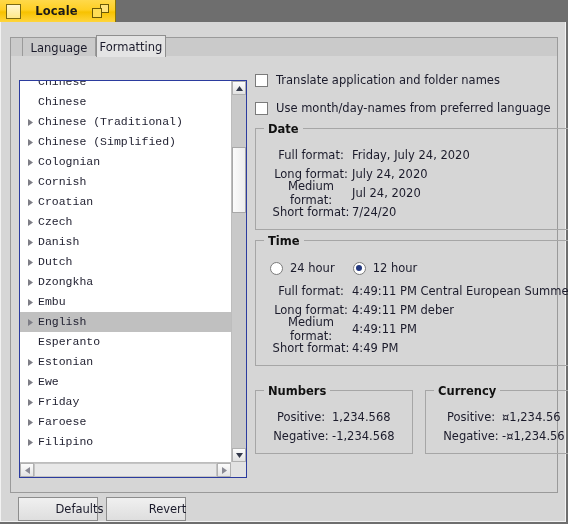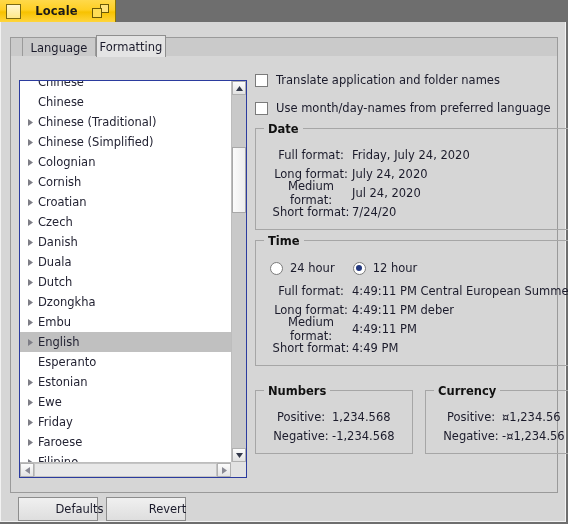--- a/index.html
+++ b/index.html
@@ -72,7 +72,7 @@
     position:absolute;left:8px;top:24px;width:228px;height:398px;
     border:1px solid #2b3b9e;background:#ffffff;box-sizing:border-box;
   }
-  #list-clip{position:absolute;left:0;top:0;right:15px;bottom:15px;overflow:hidden;background:#fff;}
+  #list-clip{position:absolute;left:0;top:0;right:15px;bottom:15px;overflow:hidden;background:#fff;font-family:Liberation Mono, monospace;}
   #list-scroll{position:absolute;left:0;top:-9px;width:100%;}
   .litem{height:20px;line-height:20px;display:flex;align-items:center;padding-left:4px;font-size:11.5px;color:#232333;white-space:nowrap;}
   .litem.sel{background:#c0c0c0;}

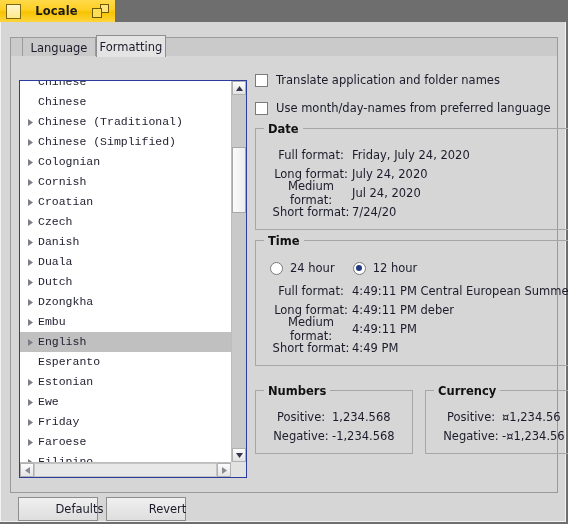--- a/index.html
+++ b/index.html
@@ -236,14 +236,6 @@
                     <path d="M0 0 L5 3.5 L0 7 Z" fill="#7d7d86"></path>
                   </svg>
                 </span>
-                <span class="lbl">Duala</span>
-              </div>
-              <div class="litem">
-                <span class="arrow">
-                  <svg width="5" height="7" viewBox="0 0 5 7">
-                    <path d="M0 0 L5 3.5 L0 7 Z" fill="#7d7d86"></path>
-                  </svg>
-                </span>
                 <span class="lbl">Dutch</span>
               </div>
               <div class="litem">

